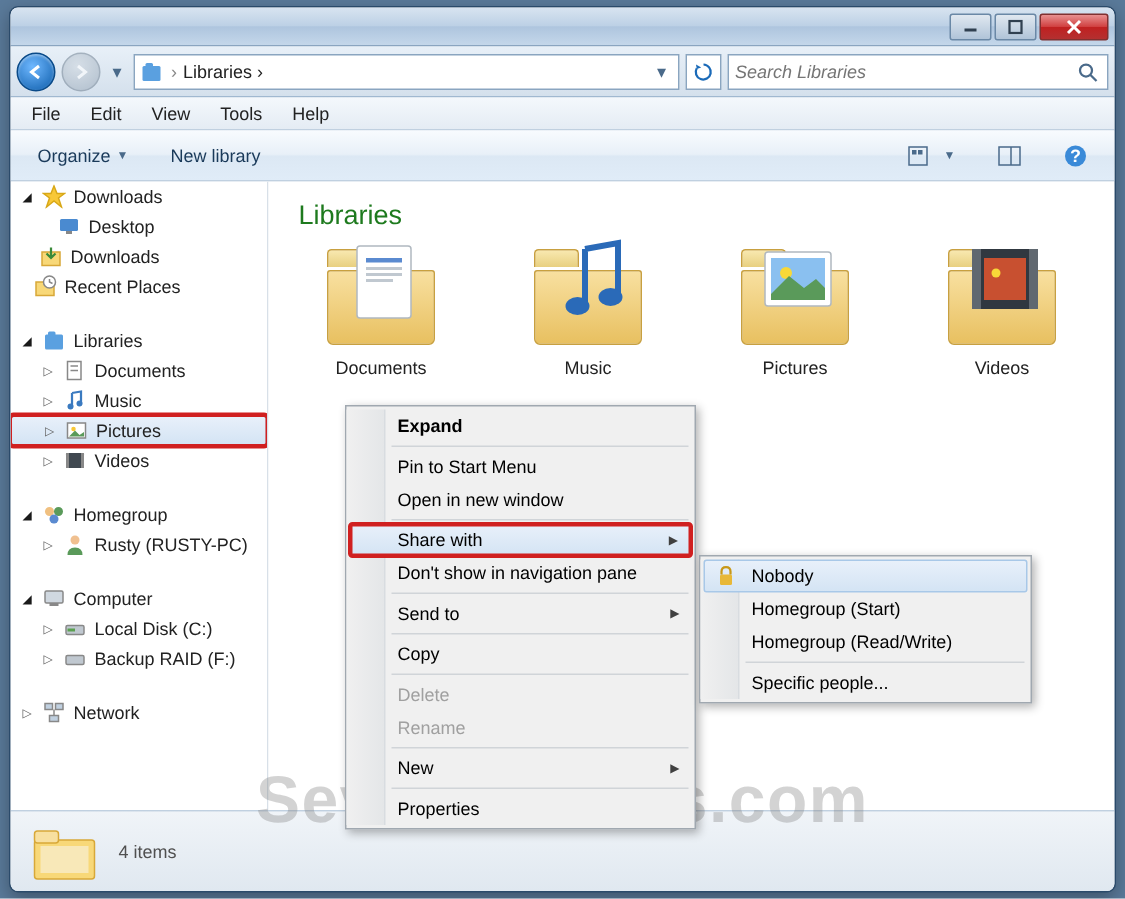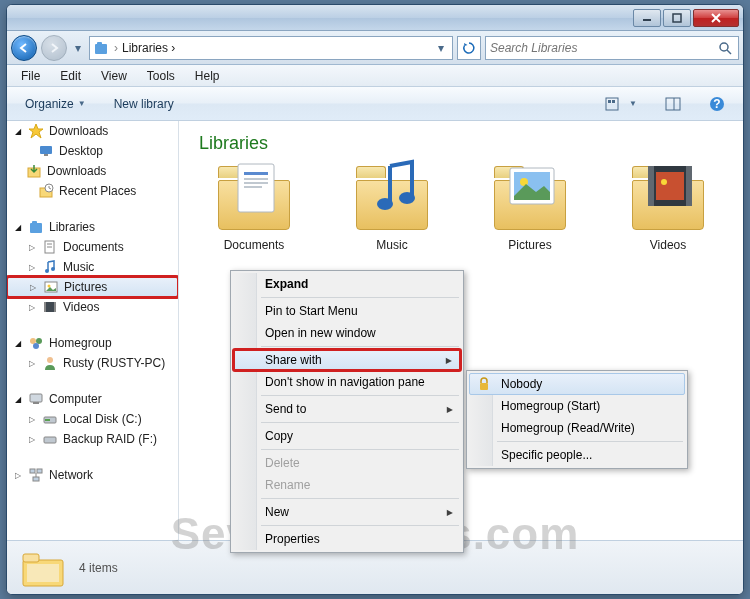--- a/index.html
+++ b/index.html
@@ -192,7 +192,7 @@
             </span>
             <span class="tree-label">Downloads</span>
           </div>
-        <div class="tree-item" style="padding-left:30px">
+        <div class="tree-item" style="padding-left:14px">
             <span class="tree-icon">
               <svg width="16" height="16">
                 <rect x="2" y="5" width="12" height="9" fill="#f8d878" stroke="#d8a838"></rect>

